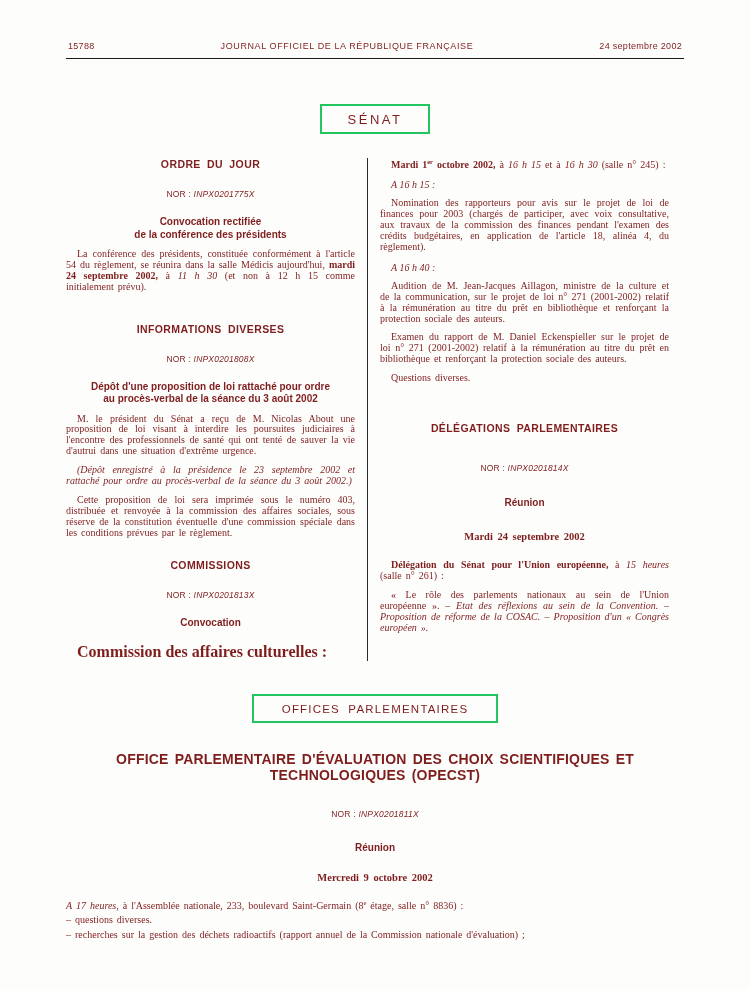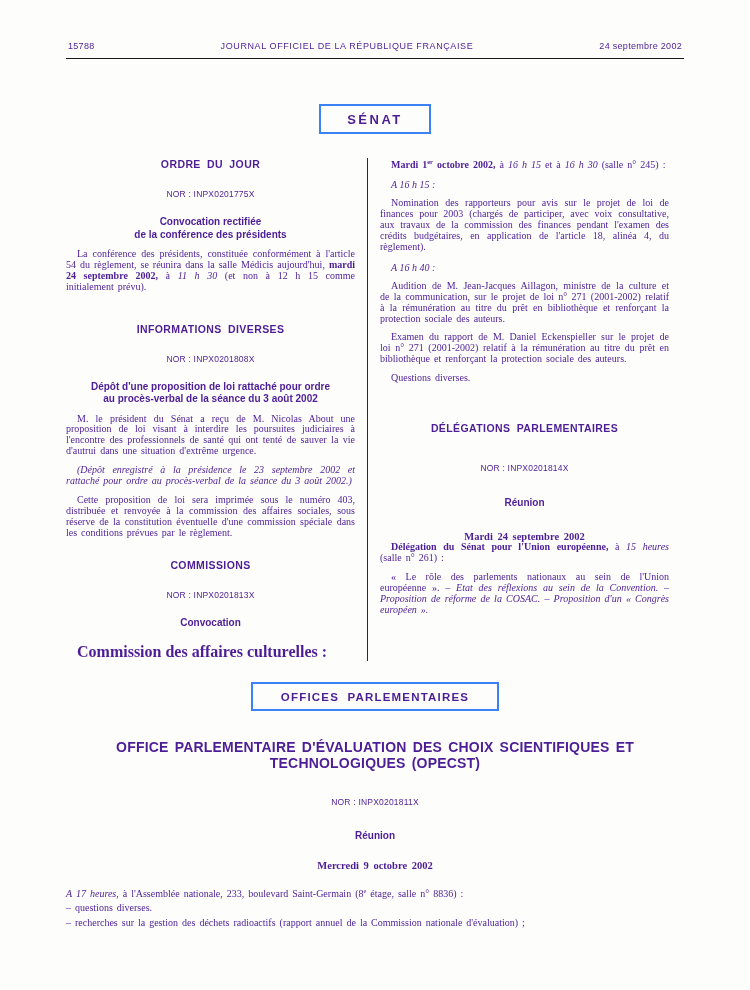--- a/index.html
+++ b/index.html
@@ -9,7 +9,7 @@
     width:750px; height:990px;
     margin:0 auto;
     background:#fdfdfc;
-    color:#4c1d95;
+    color:#7f1d1d;
     font-family:"Liberation Serif", serif;
     overflow:hidden;
   }

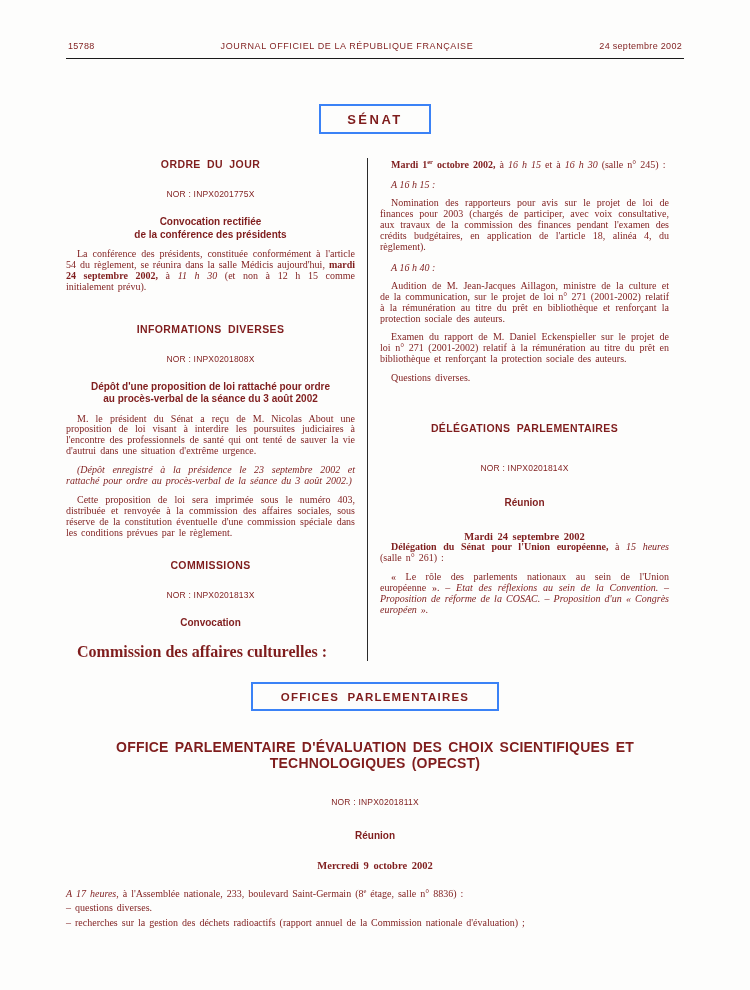--- a/index.html
+++ b/index.html
@@ -26,9 +26,9 @@
   
   .boxwrap { display:flex; justify-content:center; }
   .title-box {
-    border:2px solid #3b82f6;
+    border:2px solid #22c55e;
     font-family:"Liberation Sans", sans-serif;
-    font-weight:700; text-align:right;
+    font-weight:400; text-align:right;
     background:#fdfdfc;
   }
   .senat-box { margin-top:45px; font-size:13px; letter-spacing:2.5px; padding:6px 26px 5px; }

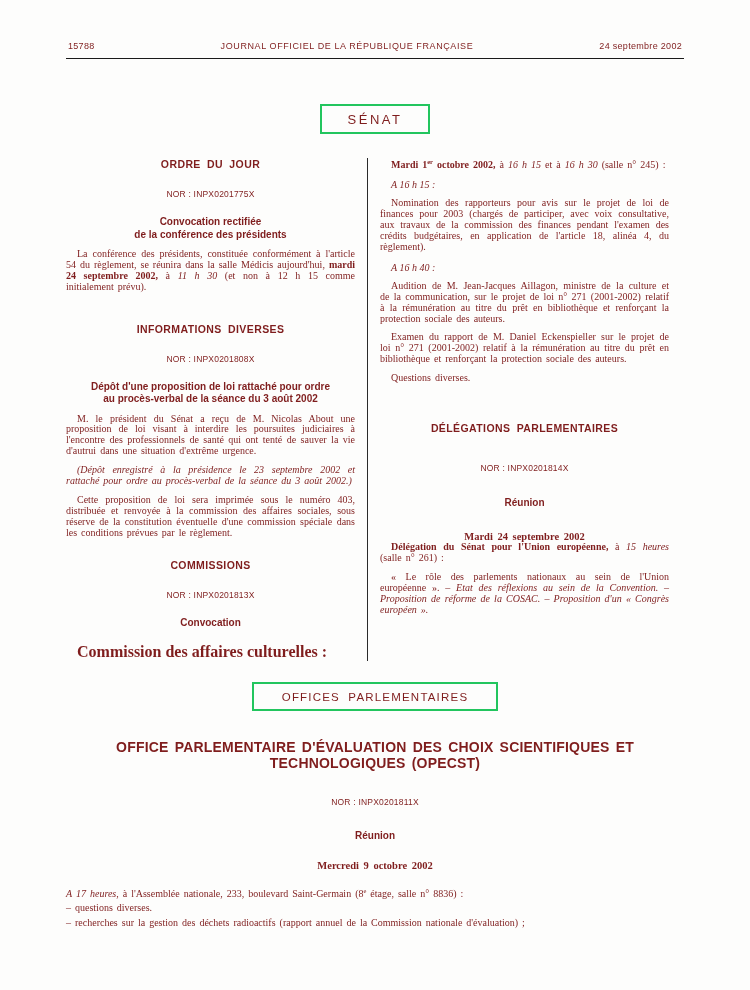--- a/index.html
+++ b/index.html
@@ -45,7 +45,7 @@
   }
   .first { margin-top:2px; }
   .nor { text-align:center; font-family:"Liberation Sans", sans-serif; font-size:8.5px; margin-top:19px; letter-spacing:.2px; }
-  .nor .nor-value { }
+  .nor .nor-value { font-style:italic; }
   .sub-head {
     font-family:"Liberation Sans", sans-serif;
     font-weight:700; font-size:10px; text-align:center;

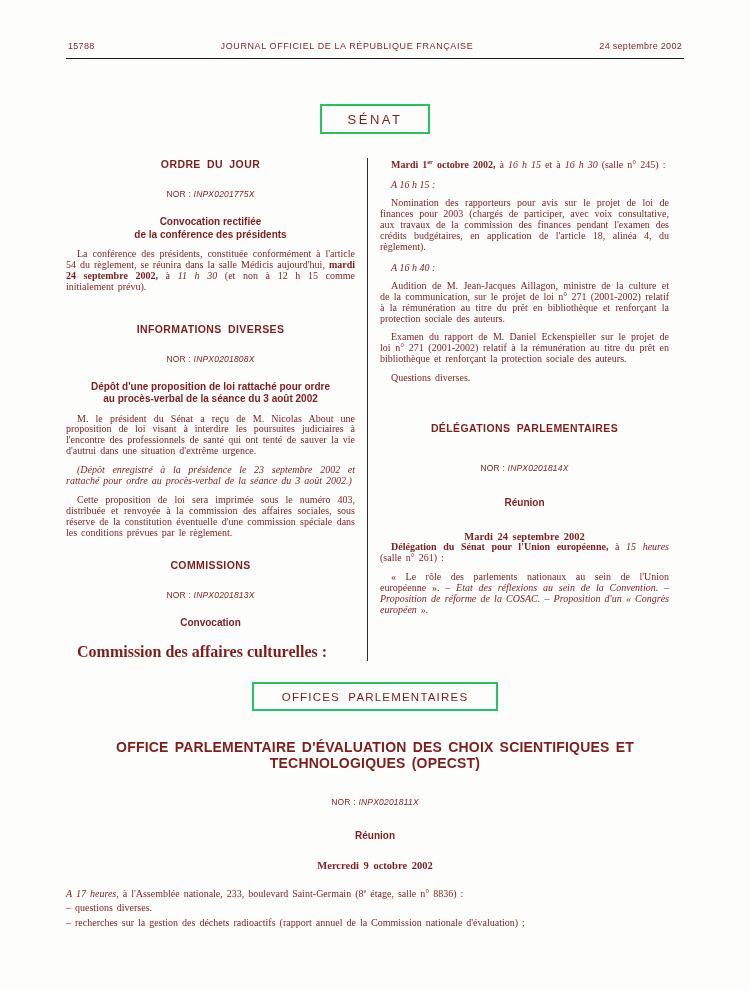--- a/index.html
+++ b/index.html
@@ -149,7 +149,7 @@
         </div>
         <div class="sub-head gap-md">Réunion</div>
         <div class="date-head">Mardi 24 septembre 2002</div>
-        <p class="para" style="margin-top:0"><span class="rs-b">Délégation du Sénat pour l'Union européenne,</span><span> à </span><span class="rs-i">15 heures</span><span> (salle n° 261) :</span></p>
+        <p class="para" style="margin-top:18px"><span class="rs-b">Délégation du Sénat pour l'Union européenne,</span><span> à </span><span class="rs-i">15 heures</span><span> (salle n° 261) :</span></p>
         <p class="para"><span>« Le rôle des parlements nationaux au sein de l'Union européenne ». – </span><span class="rs-i">Etat des réflexions au sein de la Convention. – Proposition de réforme de la COSAC. – Proposition d'un « Congrès européen ».</span></p>
       </div>
     </div>

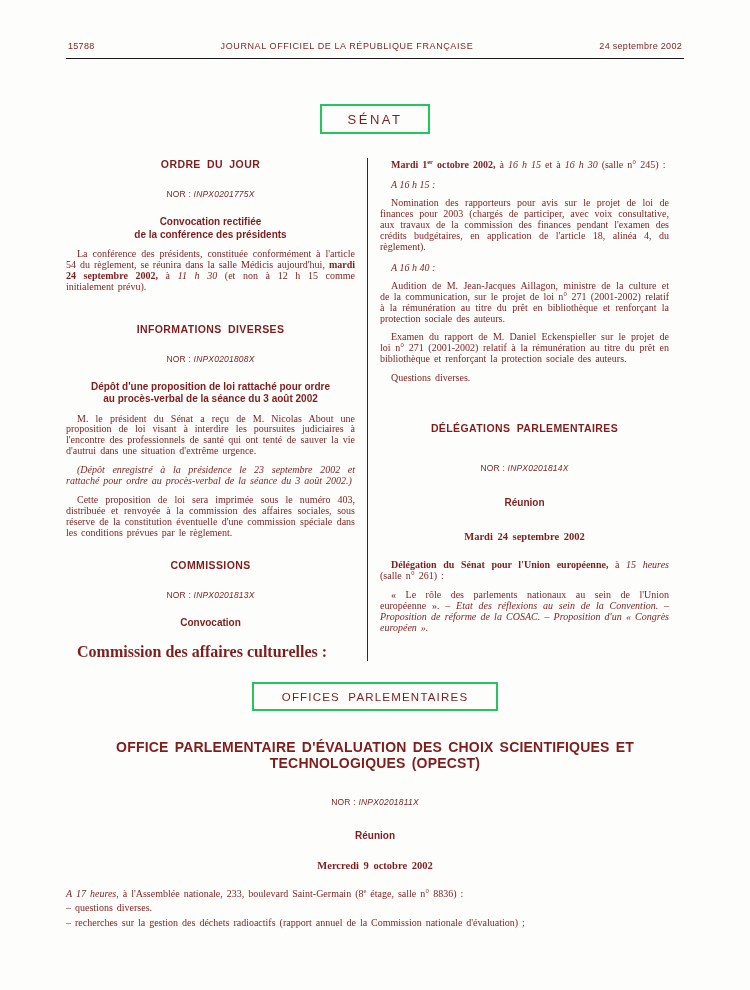--- a/index.html
+++ b/index.html
@@ -32,7 +32,7 @@
     background:#fdfdfc;
   }
   .senat-box { margin-top:45px; font-size:13px; letter-spacing:2.5px; padding:6px 26px 5px; }
-  .offices-box { margin-top:21px; font-size:11.5px; letter-spacing:1.2px; word-spacing:4px; padding:7px 28px 6px; }
+  .offices-box { margin-top:33px; font-size:11.5px; letter-spacing:1.2px; word-spacing:4px; padding:7px 28px 6px; }
   
   .columns { display:flex; margin-top:22px; align-items:stretch; }
   .col { width:289px; }

